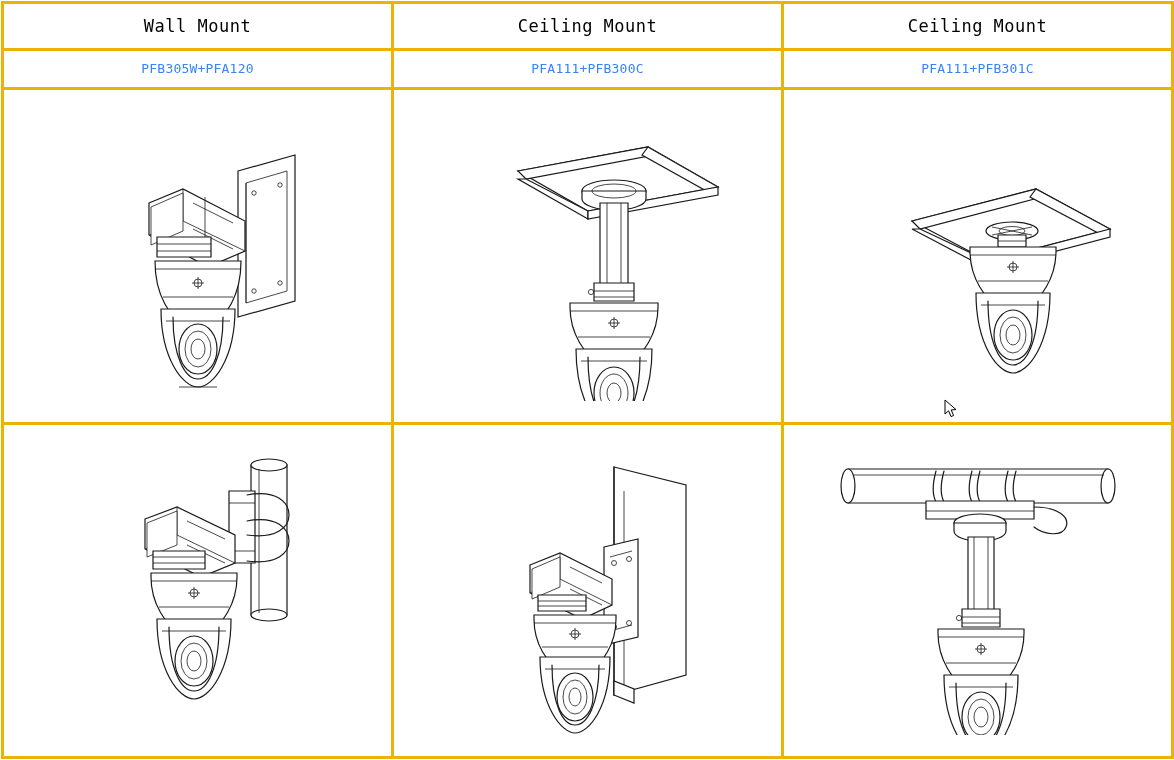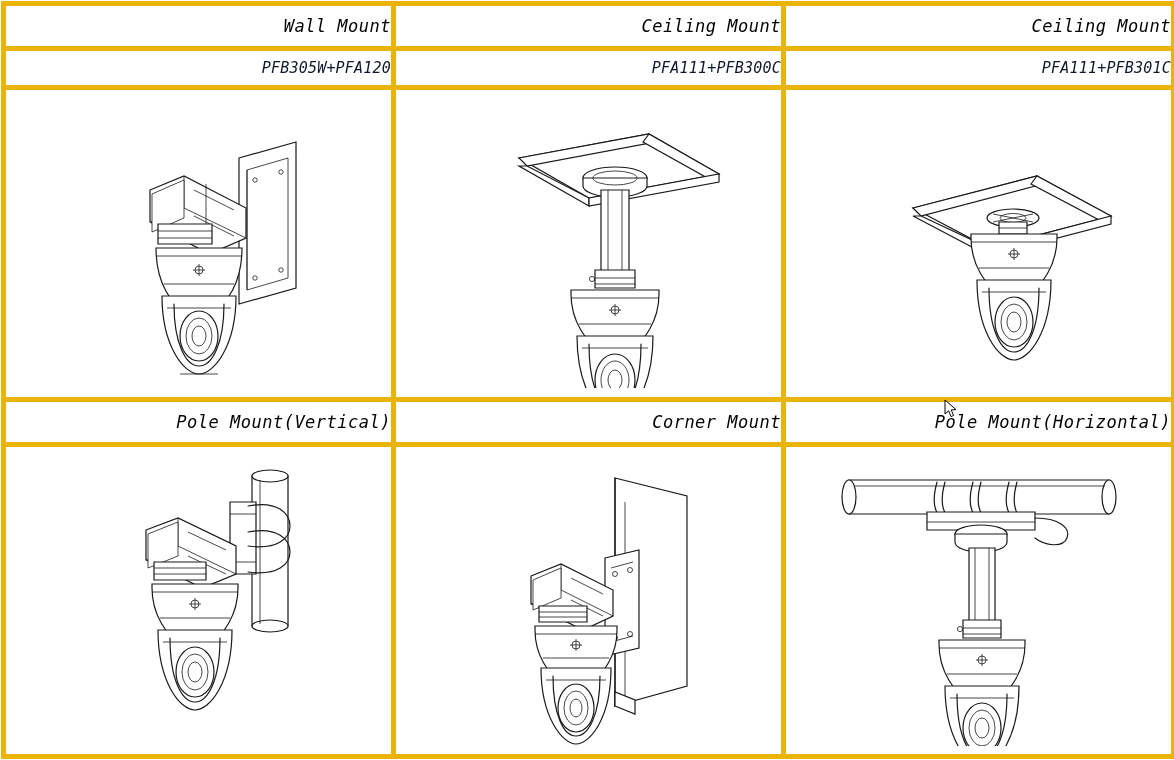--- a/index.html
+++ b/index.html
@@ -27,11 +27,10 @@
     margin: 1px;
   }
   table.mount-table td {
-    border: 5px solid #eab308;
+    border: 3px solid #eab308;
     padding: 0;
     vertical-align: middle;
-    text-align: right;
-    font-style: italic;
+    text-align: center;
   }
   .col {
     width: 390px;

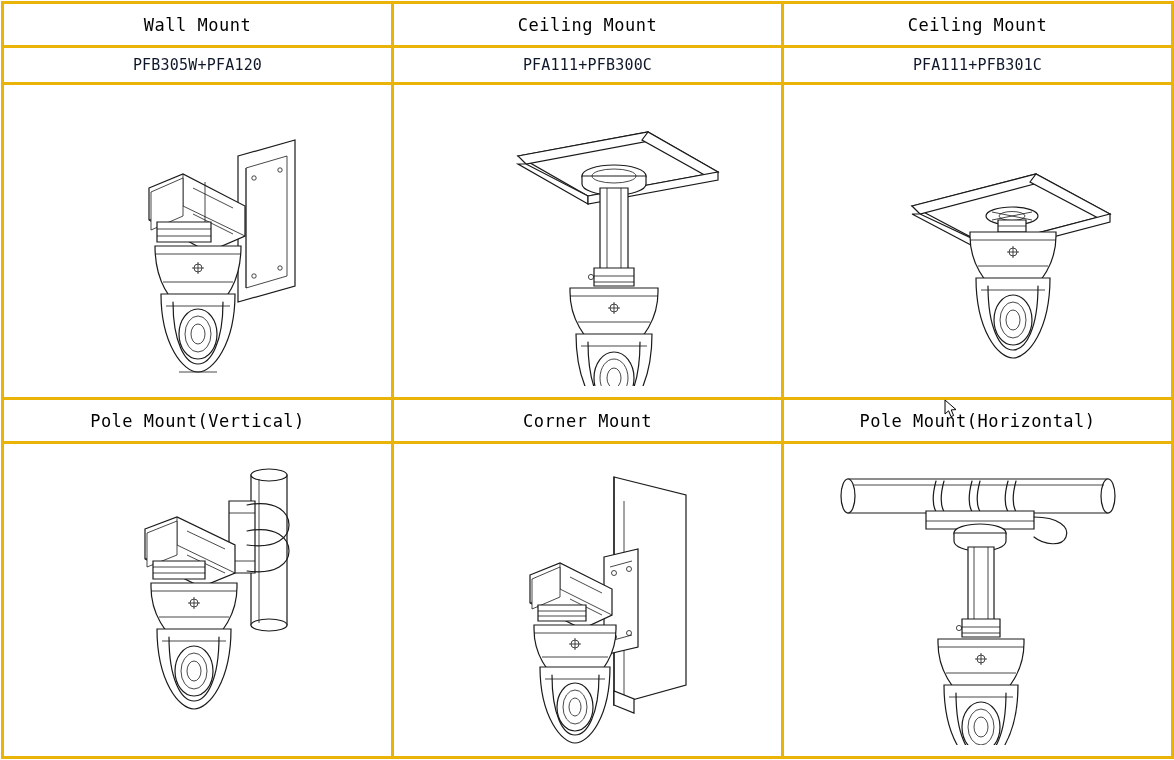--- a/index.html
+++ b/index.html
@@ -43,9 +43,9 @@
   }
   .model-cell {
     height: 33px;
-    font-size: 15px;
+    font-size: 13px;
     letter-spacing: 0.2px;
-    color: #0f172a;
+    color: #3b82f6;
   }
   .fig-cell {
     height: 304px;

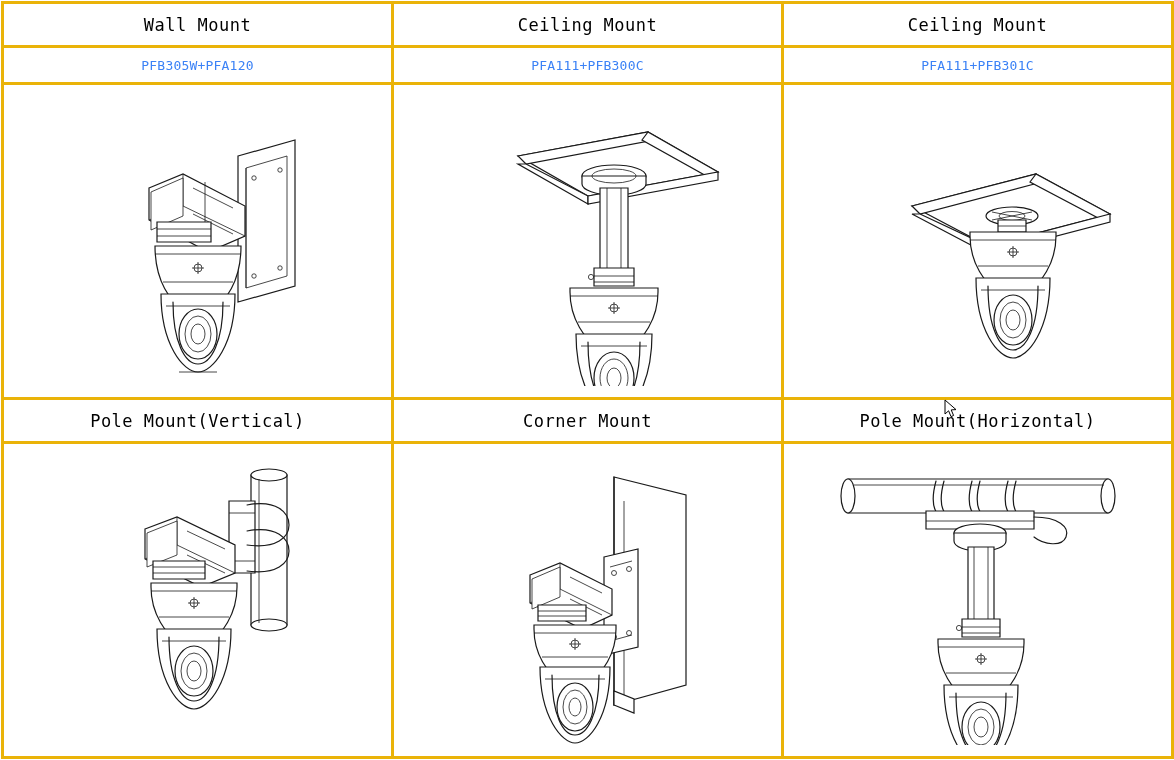--- a/index.html
+++ b/index.html
@@ -261,11 +261,6 @@
         </td>
       </tr>
 
-      <tr>
-        <td class="title-cell">Pole Mount(Vertical)</td>
-        <td class="title-cell">Corner Mount</td>
-        <td class="title-cell">Pole Mount(Horizontal)</td>
-      </tr>
 
 
       <tr>

